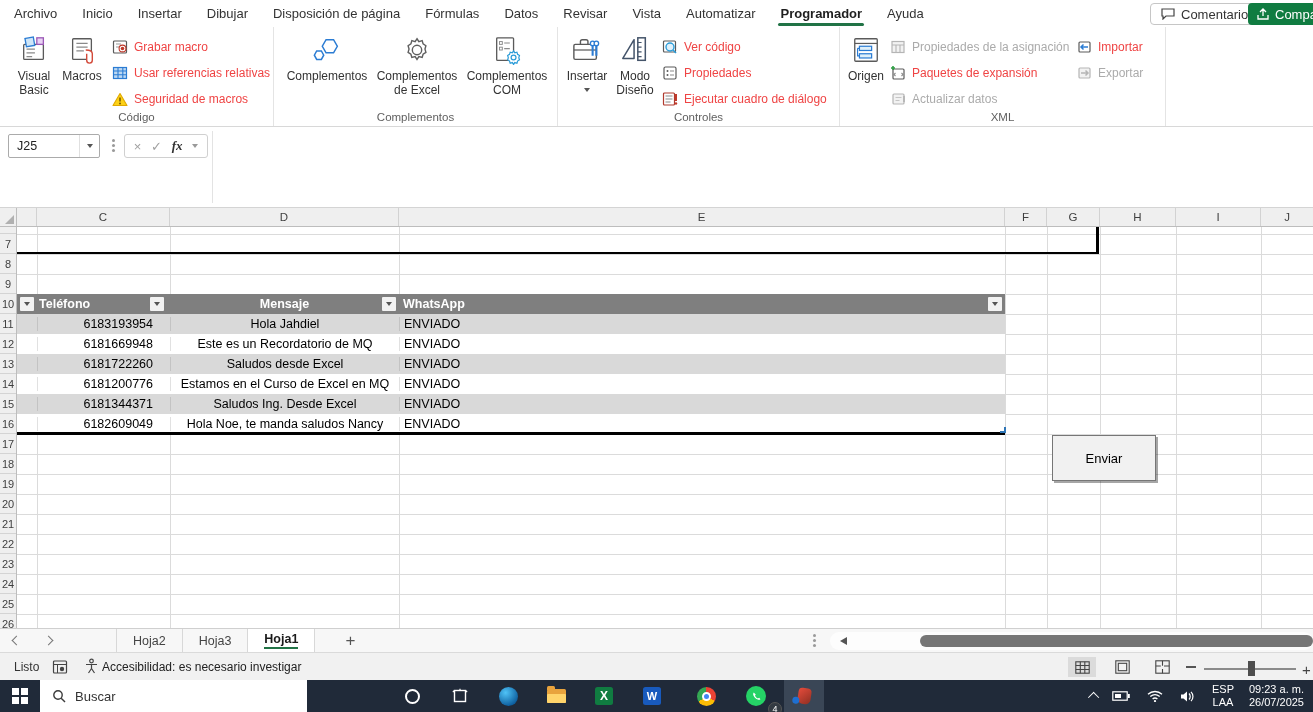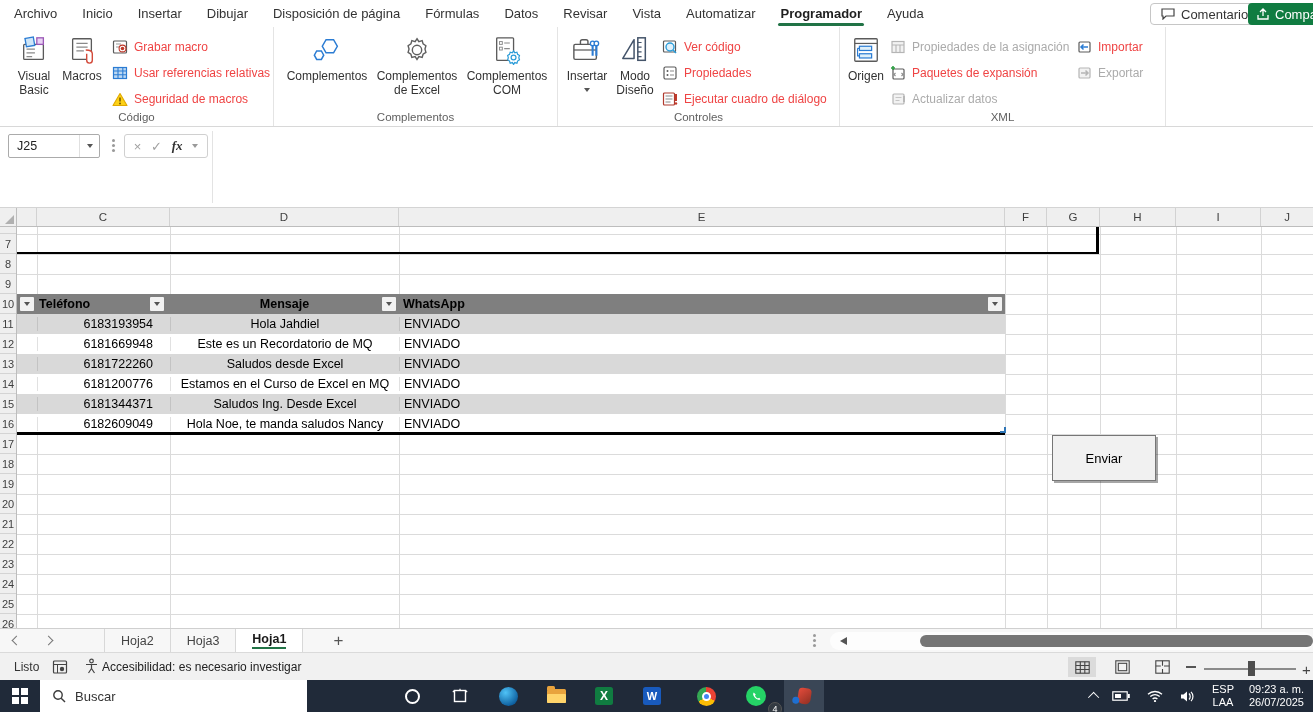--- a/index.html
+++ b/index.html
@@ -52,7 +52,7 @@
   .vl { position:absolute; top:0; bottom:0; width:1px; background:#dbdbdb; }
   .boxv { position:absolute; left:1079px; top:0; width:2.5px; height:27px; background:#000; }
   .boxh { position:absolute; left:0; top:24.5px; width:1081px; height:2.5px; background:#000; }
-  .thead { position:absolute; left:0; top:67px; width:988px; height:20px; background:#7f7f7f; color:#000000; font-weight:bold; font-size:12.5px; }
+  .thead { position:absolute; left:0; top:67px; width:988px; height:20px; background:#7f7f7f; color:#ffffff; font-weight:bold; font-size:12.5px; }
   .thead .hl { position:absolute; top:0; height:20px; display:flex; align-items:center; }
   .filterbtn { position:absolute; top:3px; width:14px; height:14px; background:#f2f2f2; border-radius:1px; display:flex; align-items:center; justify-content:center; }
   .trow { position:absolute; left:0; width:988px; height:20px; display:flex; font-size:12.5px; color:#000; align-items:center; }

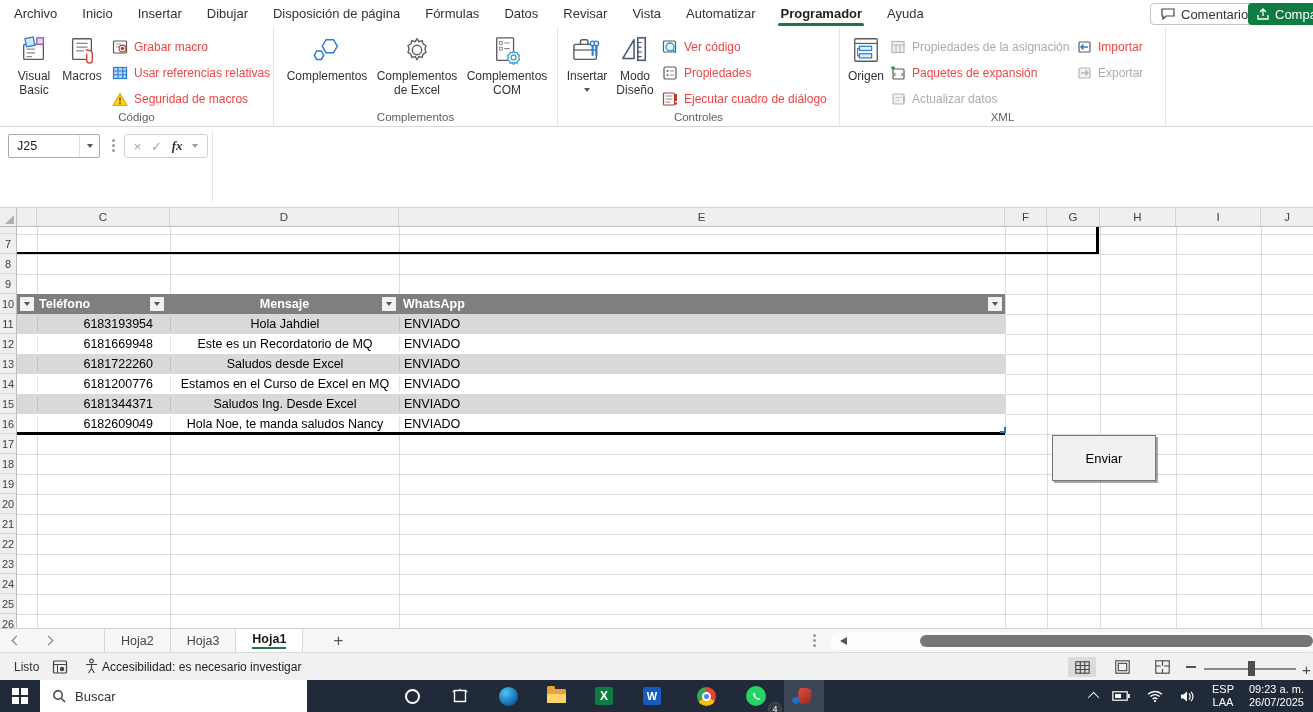--- a/index.html
+++ b/index.html
@@ -72,7 +72,7 @@
   .chev { width:7px; height:7px; border-left:1.6px solid #777; border-bottom:1.6px solid #777; }
   .chev.l { transform:rotate(45deg); }
   .chev.r { transform:rotate(225deg); }
-  .tabs { display:flex; margin-left:40px; }
+  .tabs { display:flex; margin-left:52px; }
   .stab { display:flex; align-items:center; padding:0 16px; border-right:1px solid #d8d8d8; }
   .stab:first-child { border-left:1px solid #d8d8d8; }
   .stab.active { background:#fff; font-weight:bold; color:#1a1a1a; }

